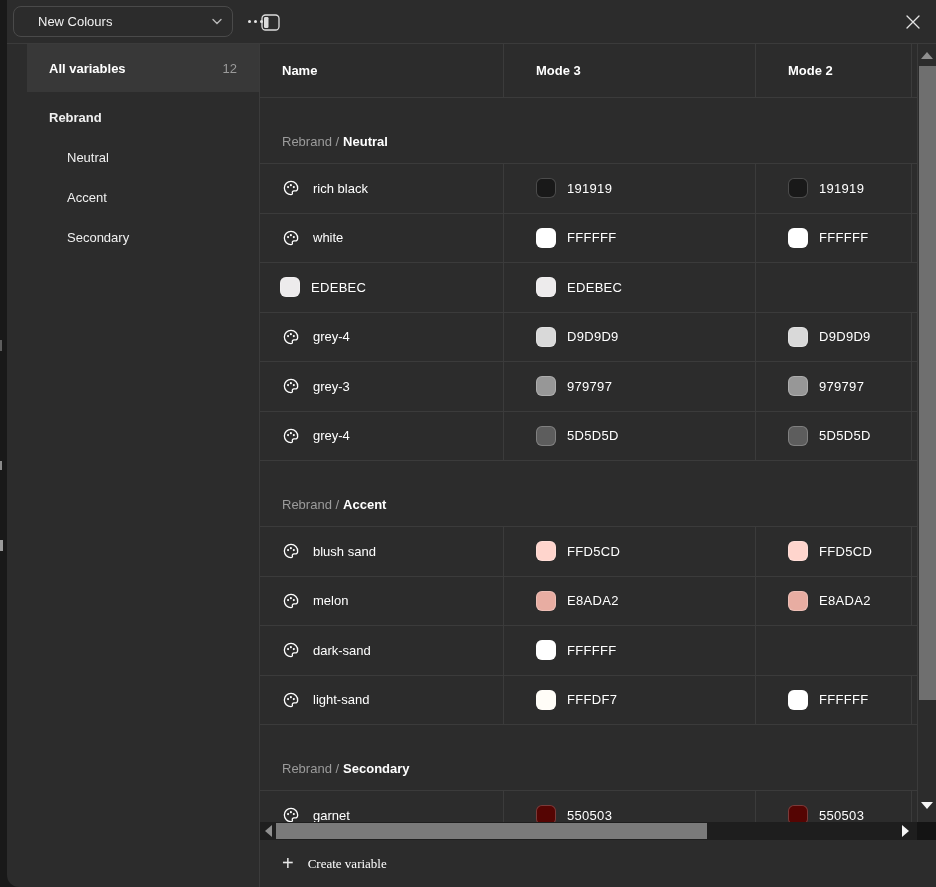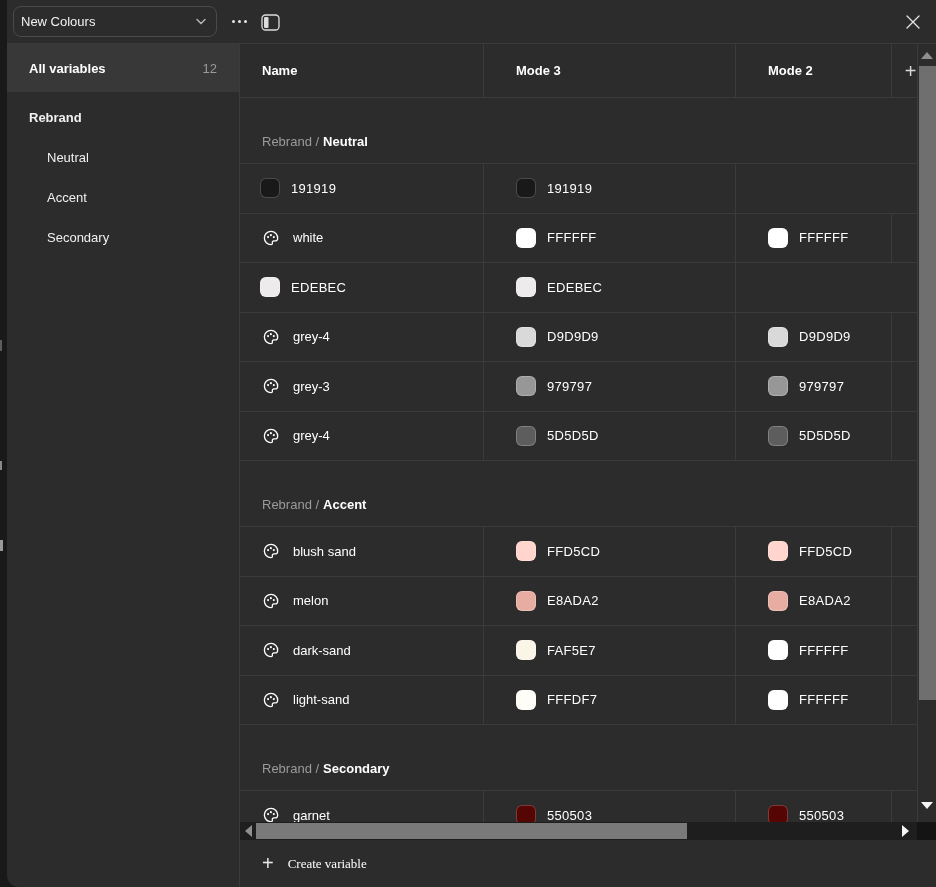--- a/index.html
+++ b/index.html
@@ -43,10 +43,10 @@
   }
   .dropdown{
     margin-left:6px;
-    width:204px;height:31px;
+    width:220px;height:31px;
     border:1px solid #4a4a4a;border-radius:8px;
     display:flex;align-items:center;
-    padding:0 10px 0 7px;
+    padding:0 10px 0 24px;
     cursor:default;
   }
   .dropdown .label{font-weight:500;color:#f2f2f2;}

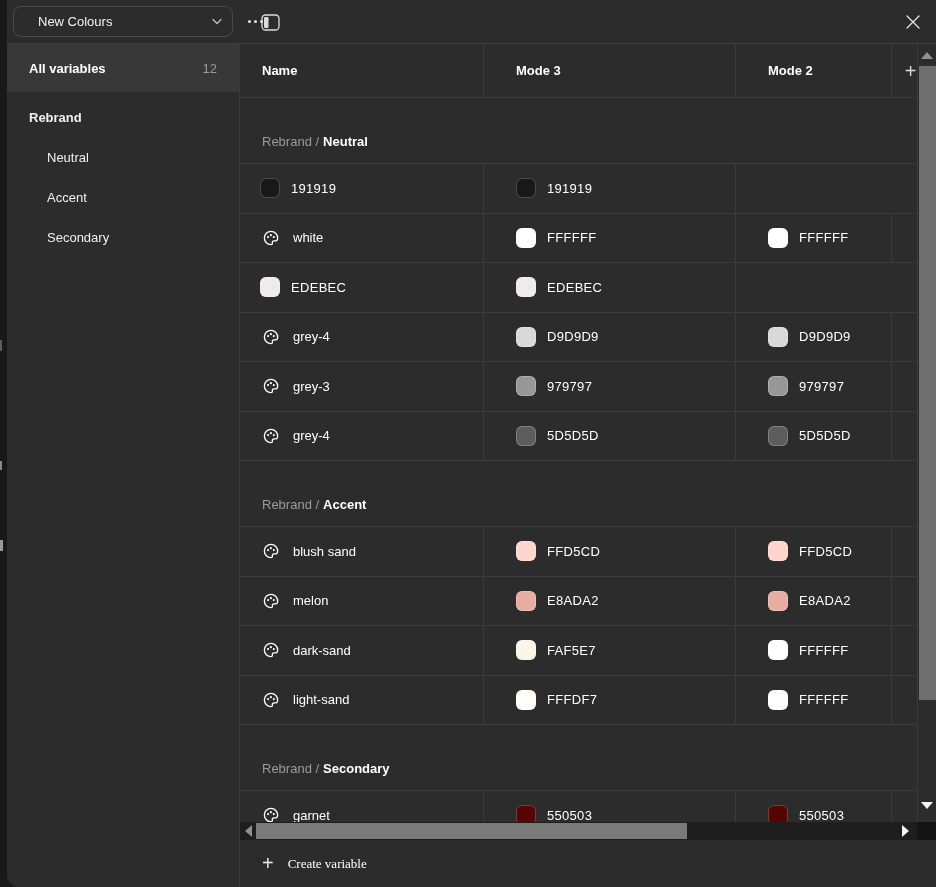--- a/index.html
+++ b/index.html
@@ -69,7 +69,7 @@
   .sidebar{
     width:233px;flex:0 0 233px;
     border-right:1px solid var(--border);
-    display:flex;flex-direction:column;
+    display:flex;flex-direction:column;margin-left:20px;
   }
   .all-vars{
     height:48px;flex:0 0 48px;

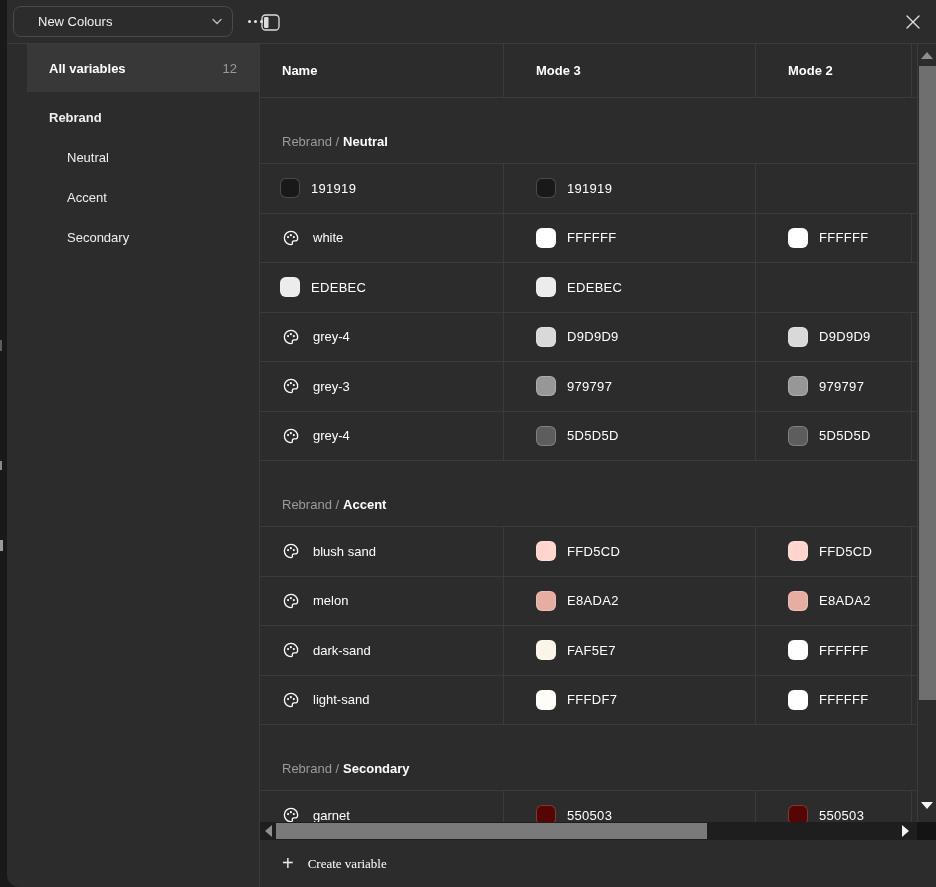--- a/index.html
+++ b/index.html
@@ -239,6 +239,17 @@
               <span class="g-name">Neutral</span>
             </div>
   <div class="grid-row row">
+    <div class="cell name-cell">
+      <span class="palette-icon">
+        <svg width="18" height="18" viewBox="0 0 16 16">
+          <path d="M8 2.1a5.9 5.9 0 1 0 0 11.8c1 0 1.45-.7 1.2-1.45-.3-.9.25-1.85 1.45-1.85h1.15a2.1 2.1 0 0 0 2.1-2.2A5.9 5.9 0 0 0 8 2.1z" fill="none" stroke="#ffffff" stroke-width="1.15"></path>
+          <circle cx="5.4" cy="7.2" r=".95" fill="#ffffff"></circle>
+          <circle cx="7.9" cy="5.5" r=".95" fill="#ffffff"></circle>
+          <circle cx="10.5" cy="7.2" r=".95" fill="#ffffff"></circle>
+        </svg>
+      </span>
+      <span class="var-name">rich black</span>
+    </div>
     <div class="cell mode-cell mode1">
       <span class="swatch" style="background: rgb(25, 25, 25);"></span>
       <span class="hex">191919</span>

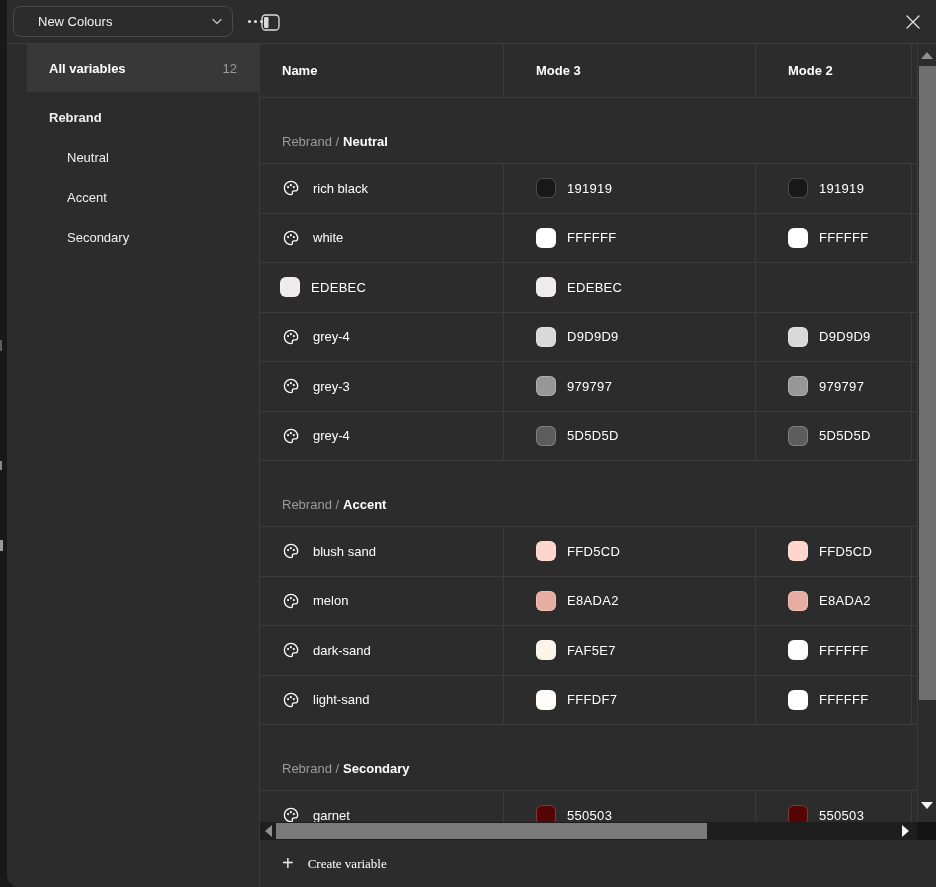--- a/index.html
+++ b/index.html
@@ -426,10 +426,6 @@
       </span>
       <span class="var-name">dark-sand</span>
     </div>
-    <div class="cell mode-cell mode1">
-      <span class="swatch" style="background: rgb(250, 245, 231);"></span>
-      <span class="hex">FAF5E7</span>
-    </div>
     <div class="cell mode-cell mode2">
       <span class="swatch" style="background: rgb(255, 255, 255);"></span>
       <span class="hex">FFFFFF</span>

